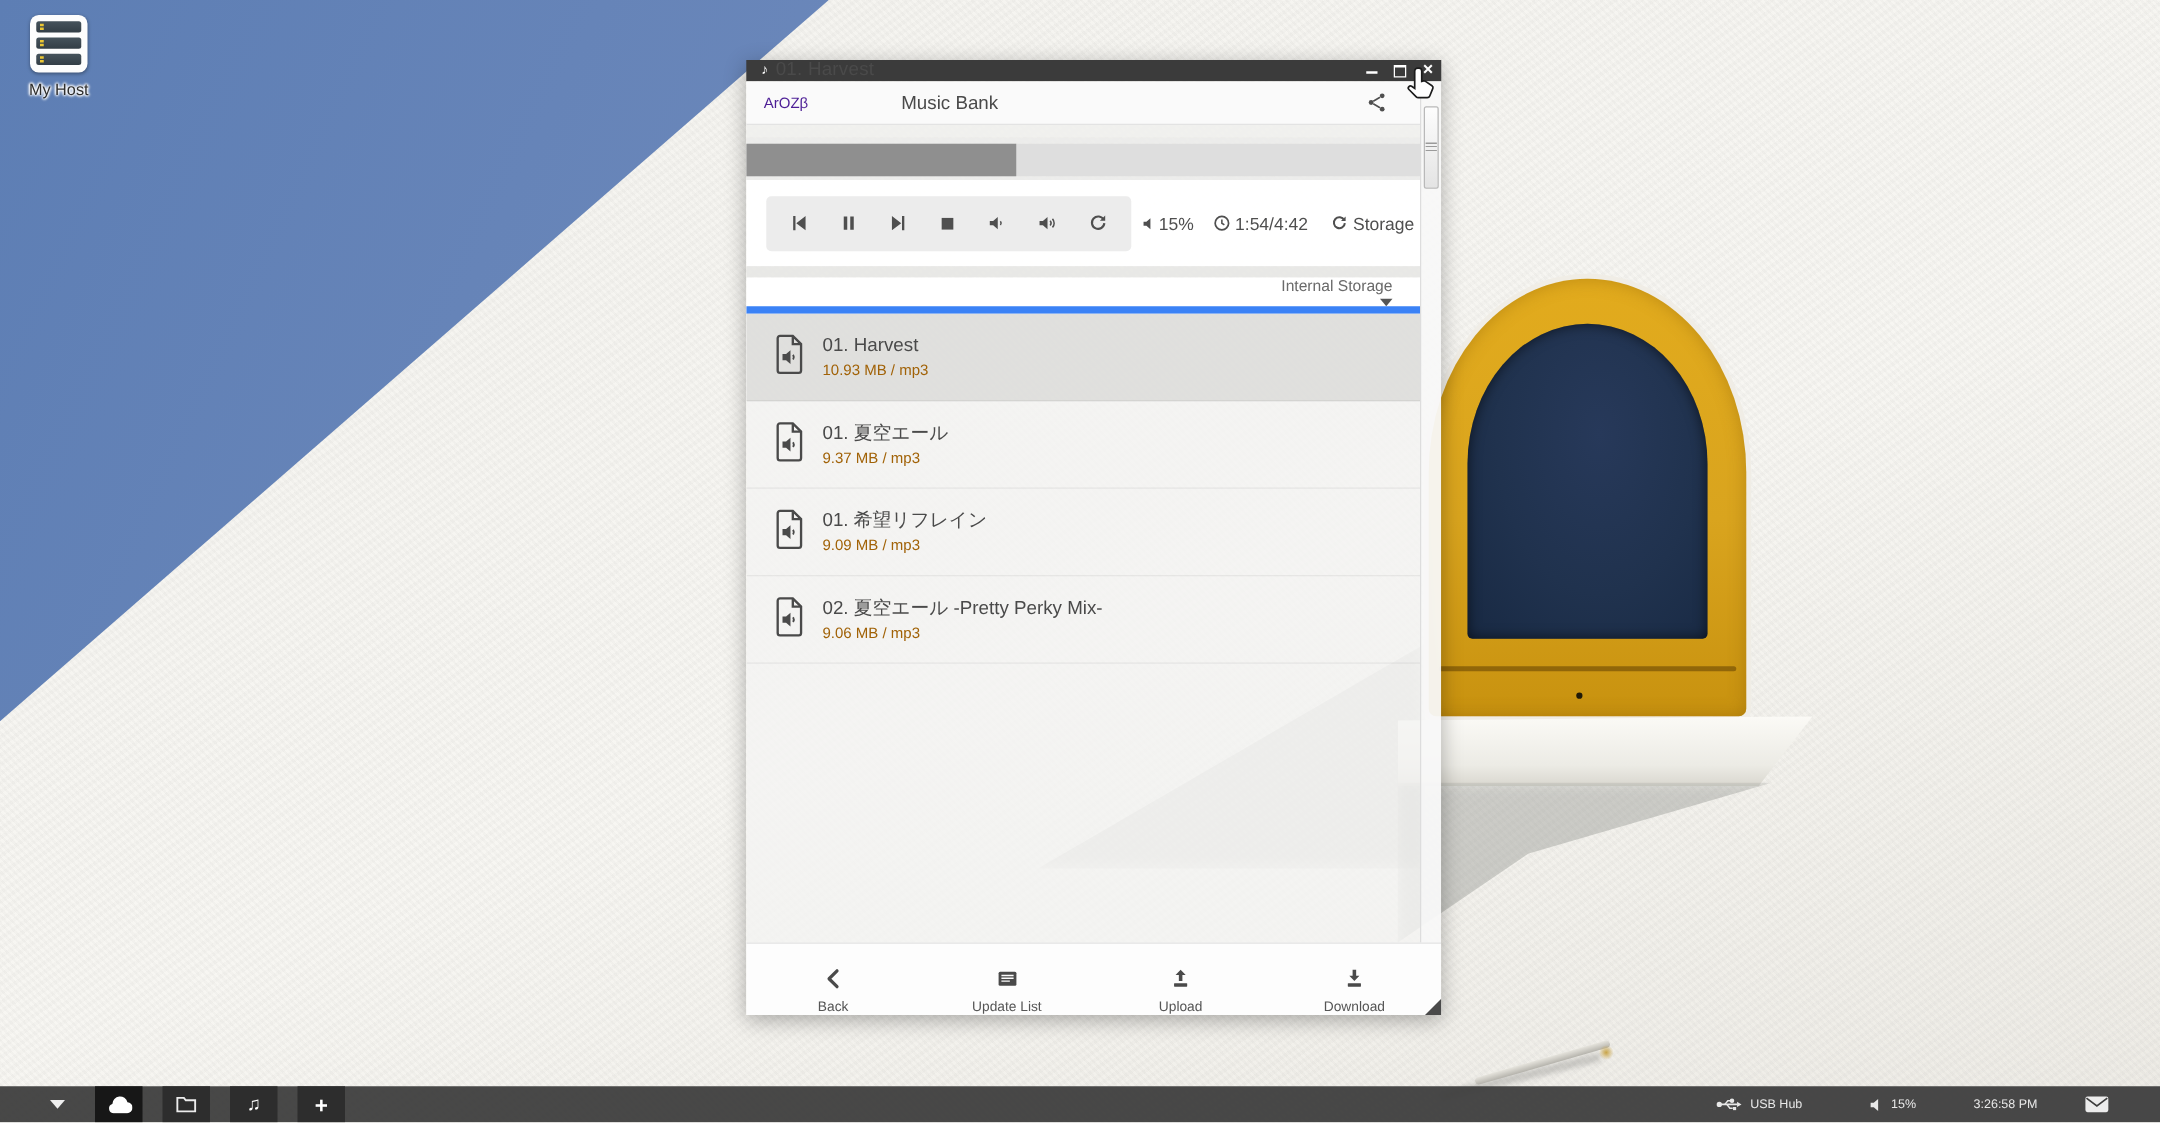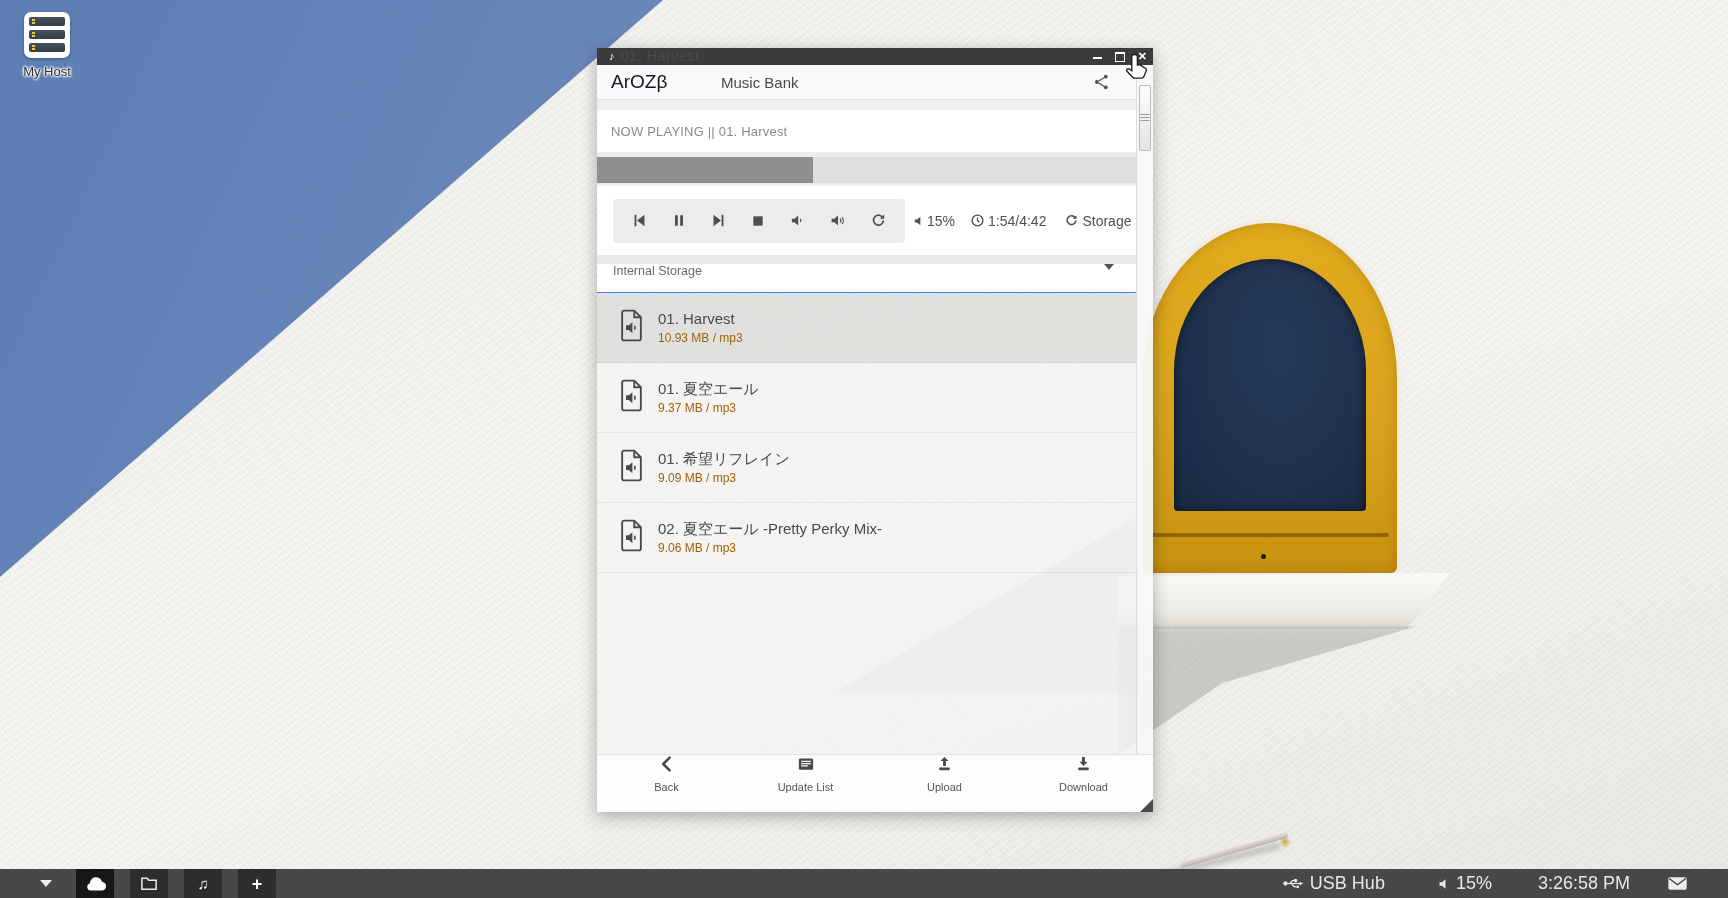--- a/index.html
+++ b/index.html
@@ -65,7 +65,7 @@
   .row{width:539px;box-sizing:border-box;}
   .win-header{height:35px;background:rgba(250,250,250,0.97);border-bottom:1px solid #e3e3e3;
     display:flex;align-items:center;padding:0 14px;}
-  .brand{font-size:19px;color:#0f172a;width:150px;}
+  .brand{font-size:12px;color:#4c1d95;width:150px;}
   .app-title{flex:1;font-size:15px;color:#4a4a4a;margin-left:-40px;}
   .share{width:150px;display:flex;justify-content:flex-end;padding-right:12px;box-sizing:border-box;}
   .sp-a{height:10px;background:rgba(240,240,238,0.92);}

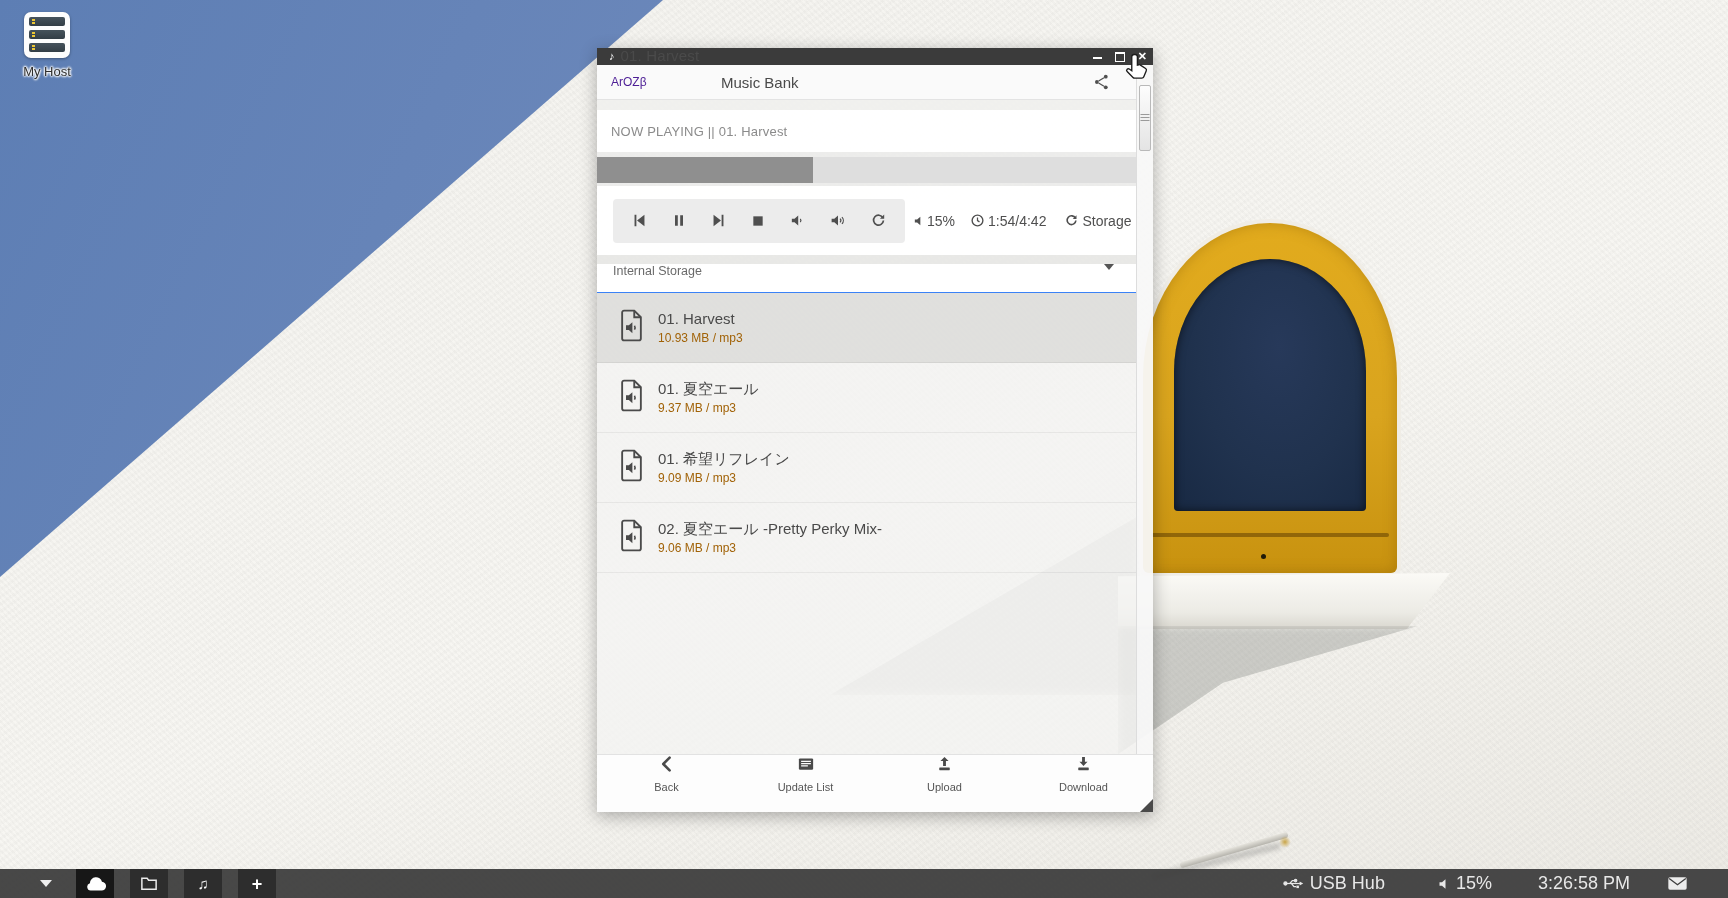--- a/index.html
+++ b/index.html
@@ -187,9 +187,6 @@
       </div>
       <div class="row sp-a"></div>
 
-      <div class="row now-playing">
-        <span>NOW PLAYING || 01. Harvest</span>
-      </div>
       <div class="row sp-b"></div>
 
       <div class="row progress">

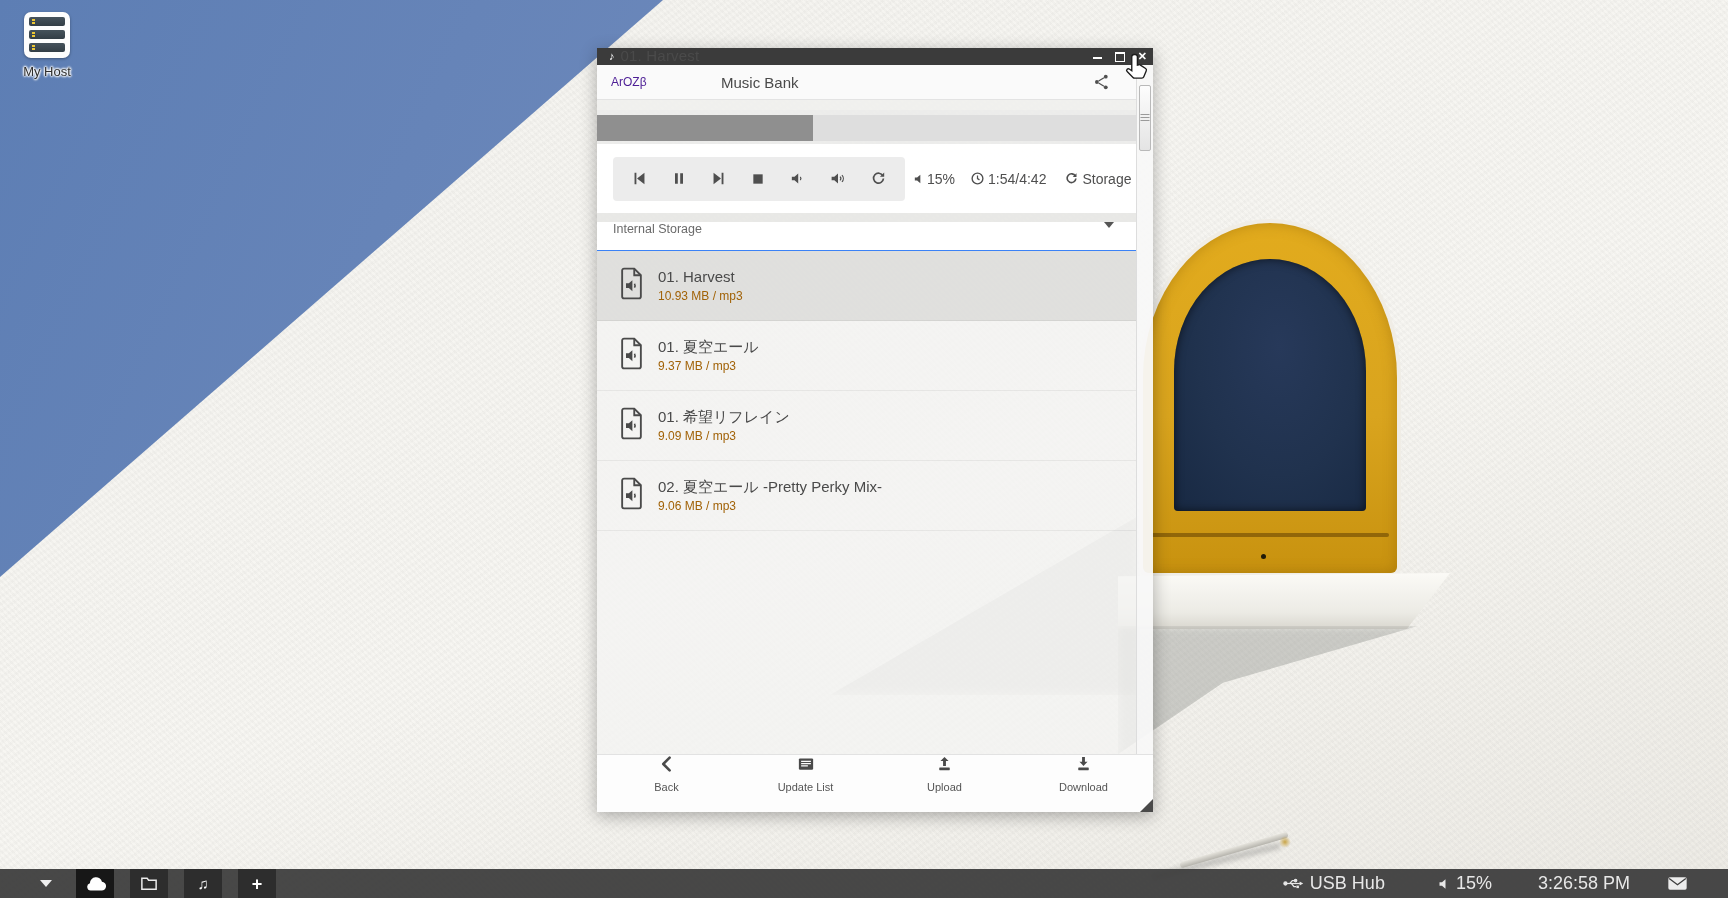--- a/index.html
+++ b/index.html
@@ -85,8 +85,8 @@
   .m-time{margin-left:15px;}
   .m-mode{margin-left:18px;}
   .sp-d{height:9px;background:rgba(231,231,229,0.92);}
-  .storage{height:29px;background:rgba(255,255,255,0.97);border-bottom:1px solid #3b82f6;
-    display:flex;align-items:flex-start;justify-content:space-between;padding:0 22px 0 16px;cursor:pointer;}
+  .storage{height:29px;background:rgba(255,255,255,0.97);border-bottom:6px solid #3b82f6;
+    display:flex;align-items:flex-end;justify-content:space-between;padding:0 22px 0 16px;cursor:pointer;flex-direction:column;}
   .storage .s-label{font-size:12.5px;color:#6a6a6a;}
   .caret{width:0;height:0;border-left:5px solid transparent;border-right:5px solid transparent;
     border-top:6px solid #555;}

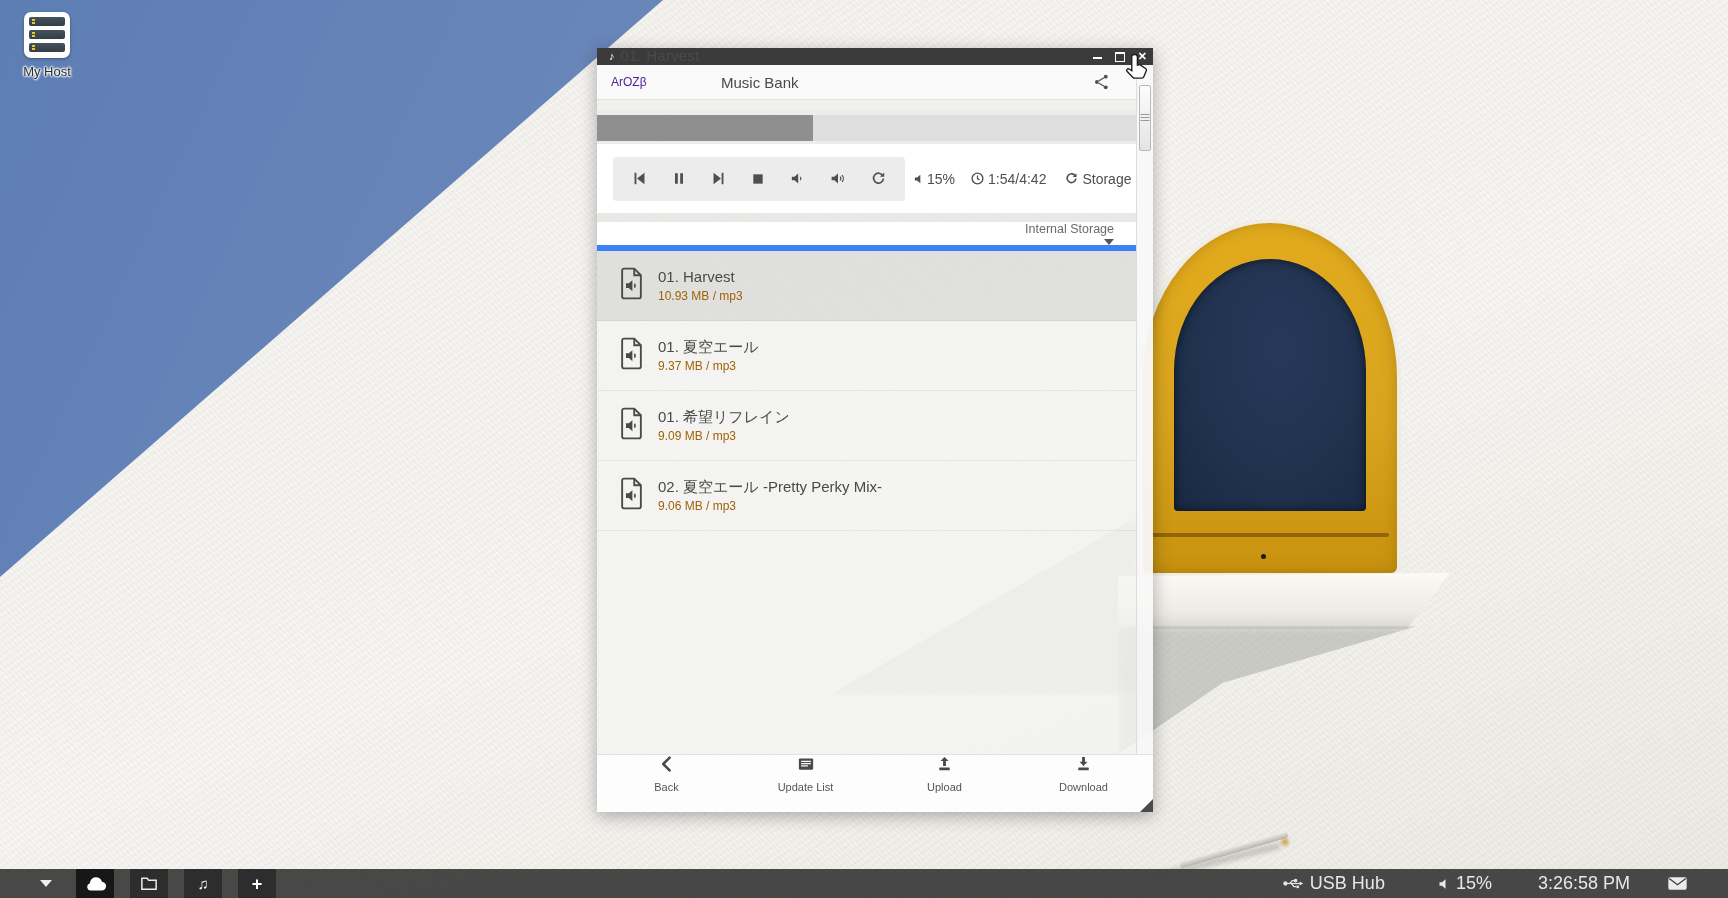--- a/index.html
+++ b/index.html
@@ -99,7 +99,7 @@
   .t-meta{font-size:12px;color:#a16207;line-height:1.4;}
   .win-toolbar{position:absolute;left:0;right:0;bottom:0;height:57px;z-index:5;
     background:rgba(253,253,253,0.98);border-top:1px solid #e2e2e2;display:flex;}
-  .tool{flex:1;display:flex;flex-direction:column;align-items:center;justify-content:flex-start;
+  .tool{flex:1;display:flex;flex-direction:column;align-items:center;justify-content:flex-end;
     gap:8px;cursor:pointer;color:#4f4f4f;}
   .tool .t-lbl{font-size:11px;color:#555;}
   .v-scroll{position:absolute;top:0;right:0;bottom:0;width:17px;z-index:4;

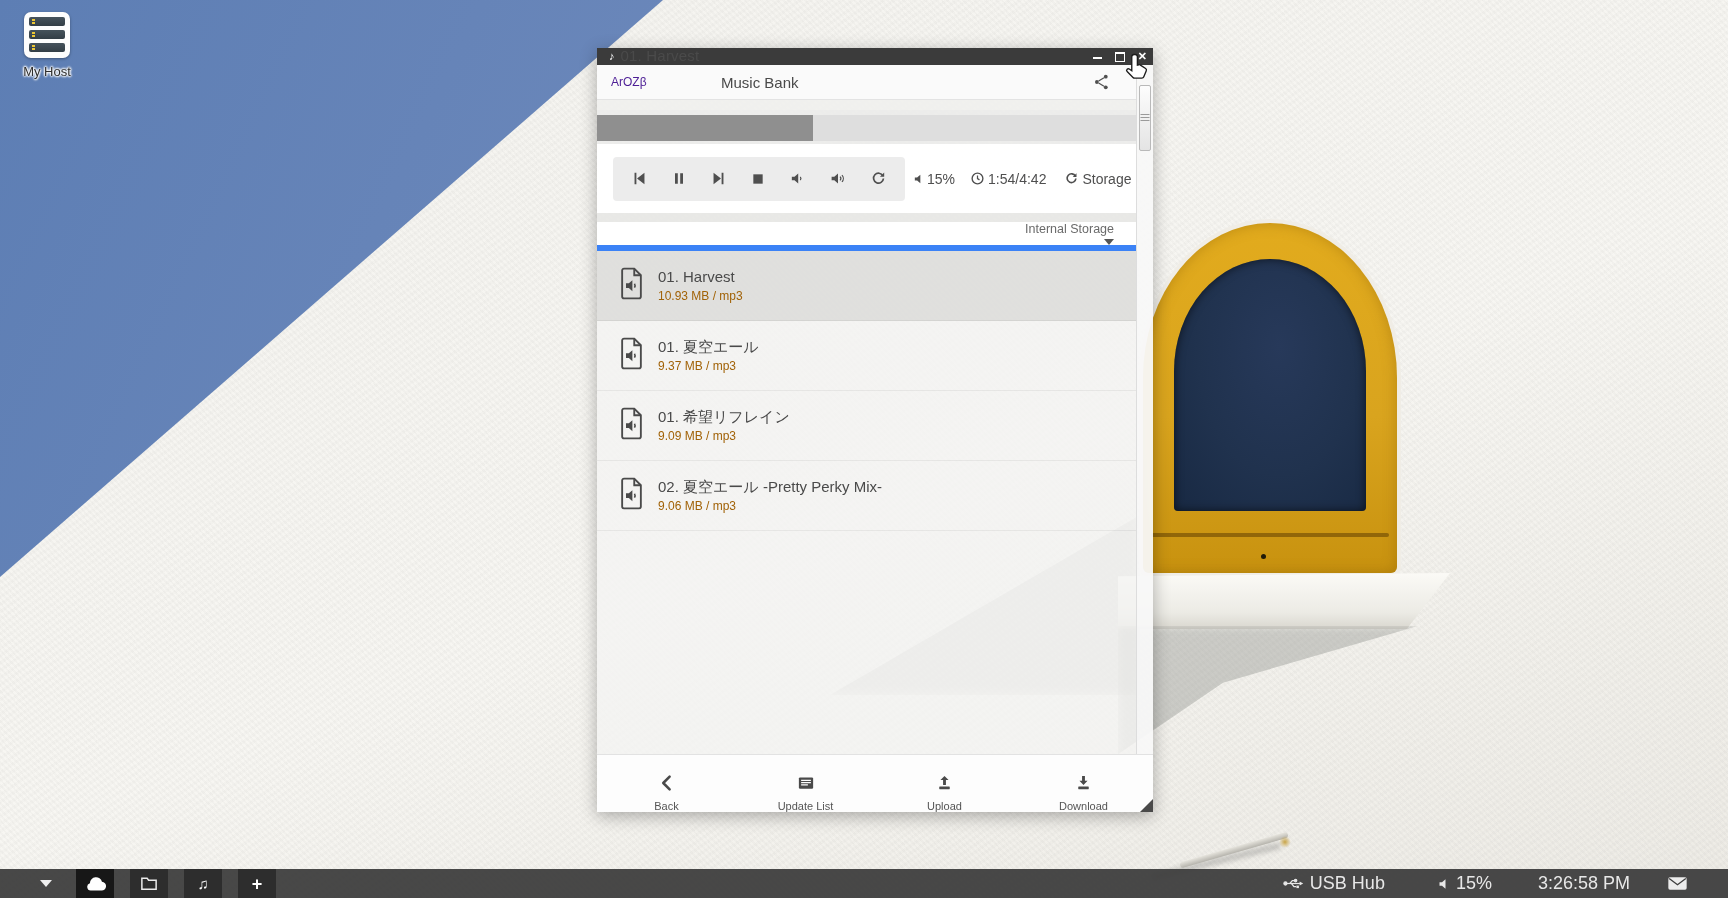--- a/index.html
+++ b/index.html
@@ -124,7 +124,7 @@
     justify-content:center;cursor:pointer;background:#2d2d2d;}
   .dock-btn.active{background:#171717;}
   .dock-btn .glyph{color:#fff;font-size:15px;line-height:1;}
-  .tb-right{margin-left:auto;margin-right:40px;display:flex;align-items:center;color:#e8e8e8;font-size:18px;}
+  .tb-right{margin-left:auto;margin-right:40px;display:flex;align-items:center;color:#e8e8e8;font-size:10px;}
   .tb-item{display:flex;align-items:center;gap:6px;cursor:pointer;}
   .tb-gap1{margin-left:52px;} .tb-gap2{margin-left:46px;} .tb-gap3{margin-left:37px;}
 </style>

